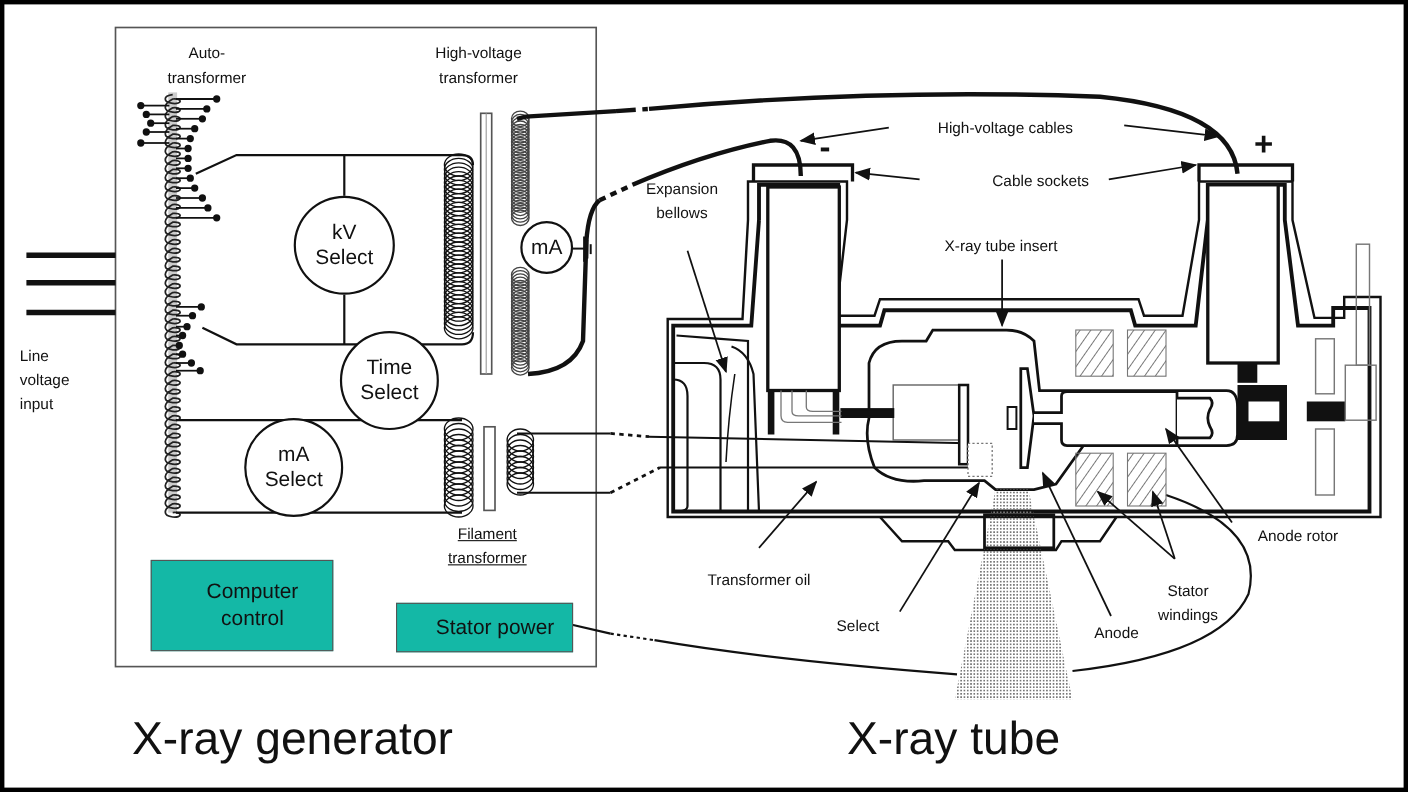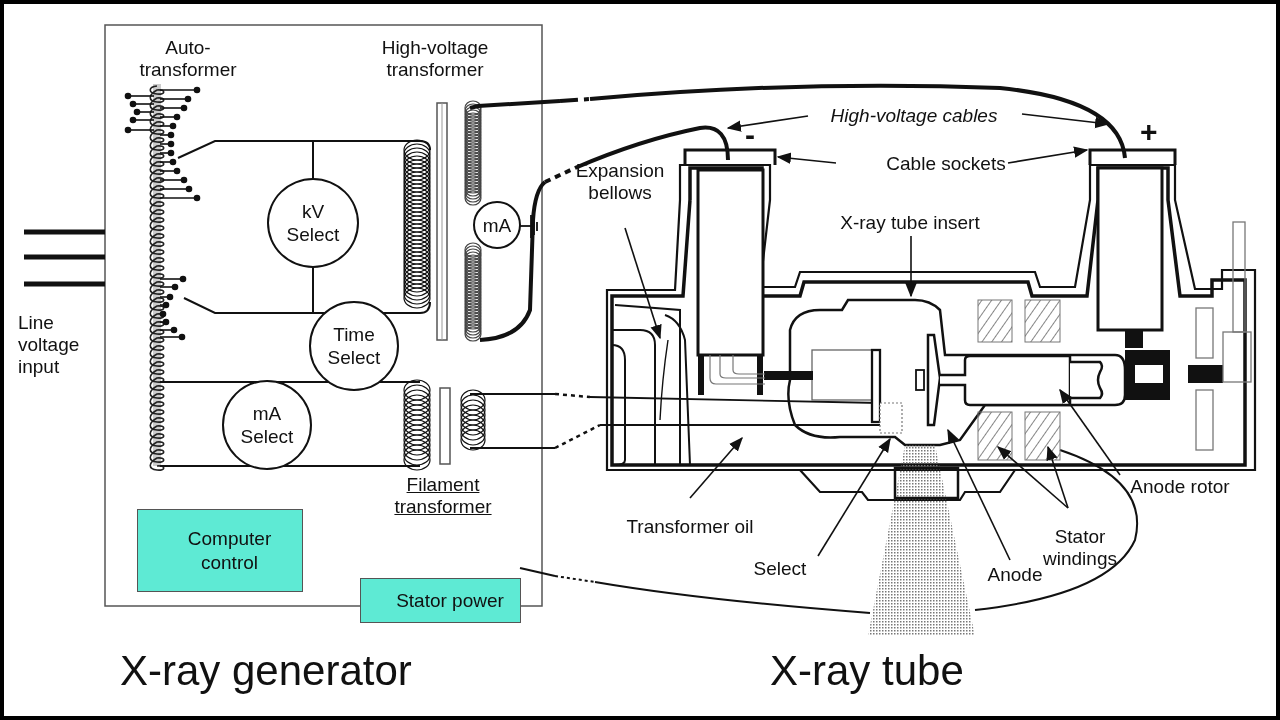--- a/index.html
+++ b/index.html
@@ -6,7 +6,7 @@
   body { width:1280px; height:720px; overflow:hidden; position:relative; font-family:"Liberation Sans", sans-serif; }
   #frame { position:absolute; left:0; top:0; width:1280px; height:720px; box-sizing:border-box; border:4px solid #000; background:#fff; }
   svg { position:absolute; left:0; top:0; }
-  .lbl { position:absolute; color:#111; font-size:19px; line-height:22px; text-align:center; white-space:pre-line; }
+  .lbl { position:absolute; color:#111; font-size:14px; line-height:22px; text-align:center; white-space:pre-line; }
   .big { position:absolute; color:#111; font-size:42px; line-height:46px; text-align:left; }
   .box { position:absolute; border:1.5px solid #555; box-sizing:border-box; display:flex; align-items:center; justify-content:center; text-align:center; font-size:19px; line-height:24px; white-space:pre-line; color:#111; background:#5eead4;padding-left:19px; }
   .circ { position:absolute; border:2px solid #111; border-radius:50%; box-sizing:border-box; display:flex; align-items:center; justify-content:center; text-align:center; font-size:19px; line-height:23px; white-space:pre-line; background:#fff; color:#111; }

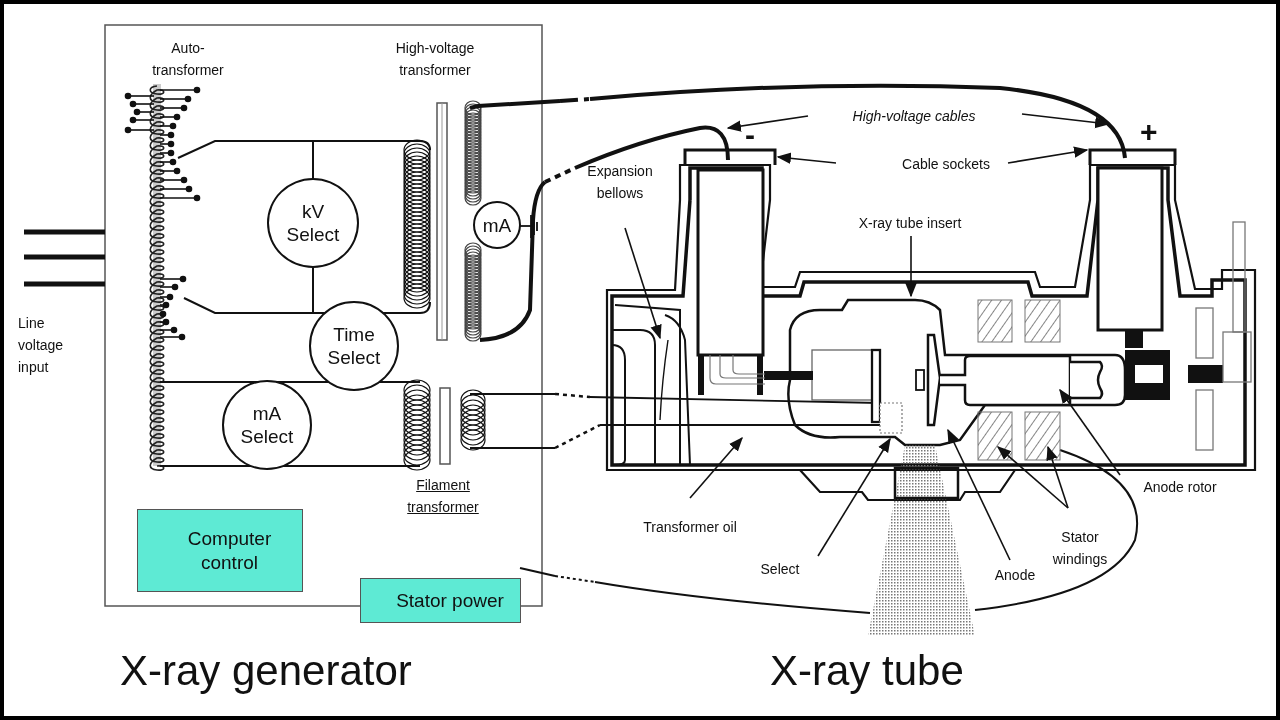--- a/index.html
+++ b/index.html
@@ -373,7 +373,7 @@
 <div class="box" style="left:360px;top:548px;width:161px;height:45px;margin-top:30px;">Stator power</div>
 <div class="big" style="left:120px;top:648px;width:400px;">X-ray generator</div>
 
-<div class="lbl" style="left:806px;top:105px;width:216px;font-style:italic;">High-voltage cables</div>
+<div class="lbl" style="left:806px;top:105px;width:216px;">High-voltage cables</div>
 <div class="lbl" style="left:860px;top:153px;width:172px;">Cable sockets</div>
 <div class="sign" style="left:745px;top:120px;">-</div>
 <div class="sign" style="left:1140px;top:117px;">+</div>

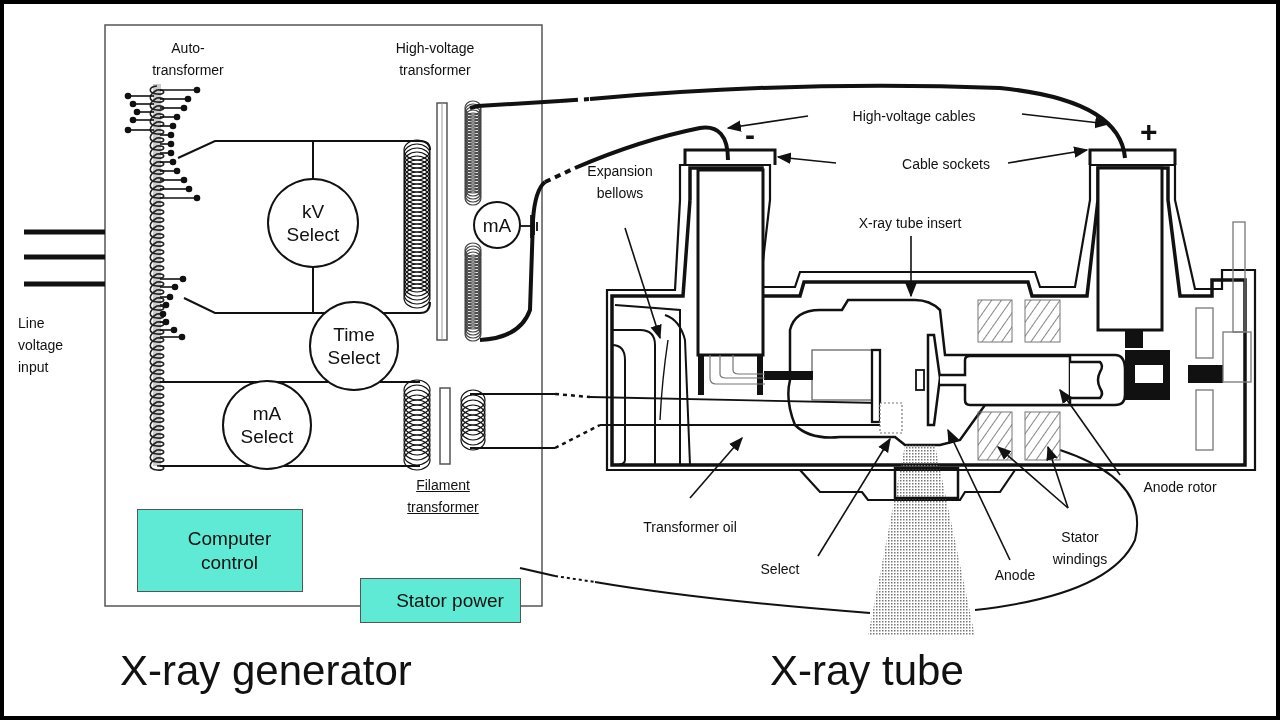--- a/index.html
+++ b/index.html
@@ -8,7 +8,7 @@
   svg { position:absolute; left:0; top:0; }
   .lbl { position:absolute; color:#111; font-size:14px; line-height:22px; text-align:center; white-space:pre-line; }
   .big { position:absolute; color:#111; font-size:42px; line-height:46px; text-align:left; }
-  .box { position:absolute; border:1.5px solid #555; box-sizing:border-box; display:flex; align-items:center; justify-content:center; text-align:center; font-size:19px; line-height:24px; white-space:pre-line; color:#111; background:#5eead4;padding-left:19px; }
+  .box { position:absolute; border:1.5px solid #555; box-sizing:border-box; display:flex; align-items:center; justify-content:center; text-align:center; font-size:19px; line-height:24px; white-space:pre-line; color:#111; background:#14b8a6;padding-left:19px; }
   .circ { position:absolute; border:2px solid #111; border-radius:50%; box-sizing:border-box; display:flex; align-items:center; justify-content:center; text-align:center; font-size:19px; line-height:23px; white-space:pre-line; background:#fff; color:#111; }
   .sign { position:absolute; font-size:30px; font-weight:bold; line-height:30px; color:#111; }
 </style>

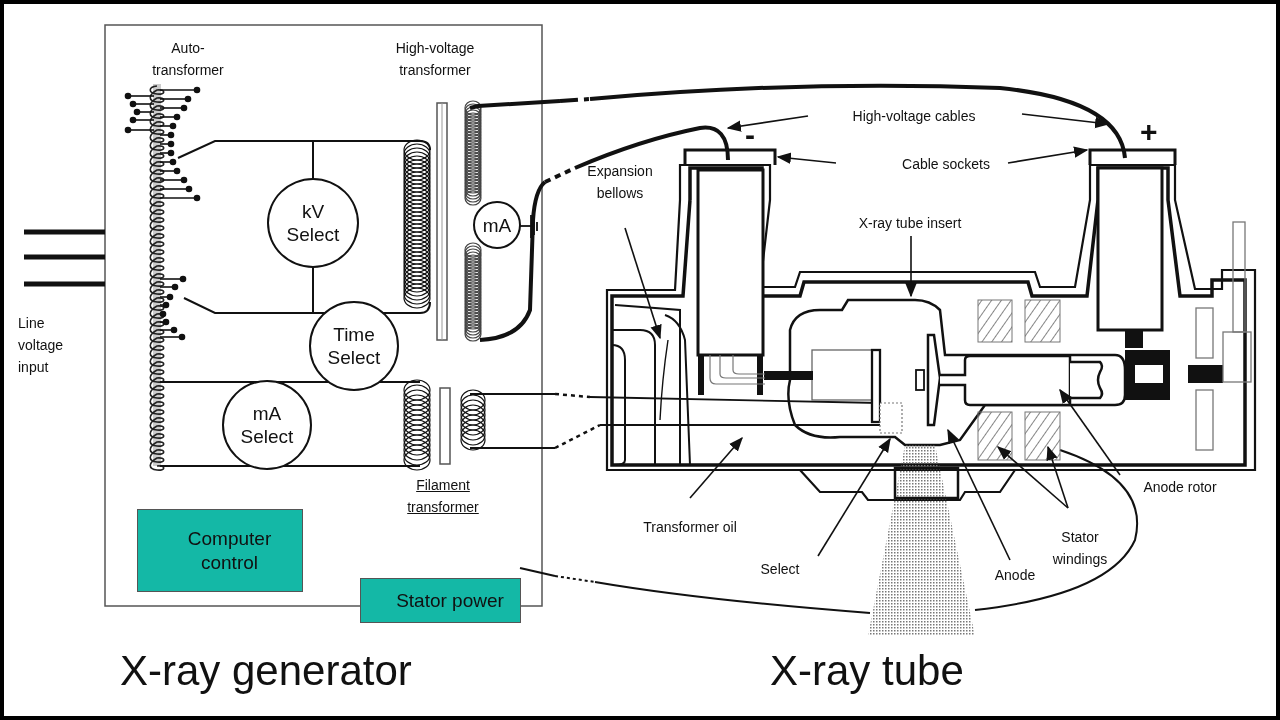--- a/index.html
+++ b/index.html
@@ -370,7 +370,7 @@
 transformer</div>
 <div class="box" style="left:137px;top:509px;width:166px;height:83px;">Computer
 control</div>
-<div class="box" style="left:360px;top:548px;width:161px;height:45px;margin-top:30px;">Stator power</div>
+<div class="box" style="left:360px;top:548px;width:161px;height:45px;">Stator power</div>
 <div class="big" style="left:120px;top:648px;width:400px;">X-ray generator</div>
 
 <div class="lbl" style="left:806px;top:105px;width:216px;">High-voltage cables</div>

